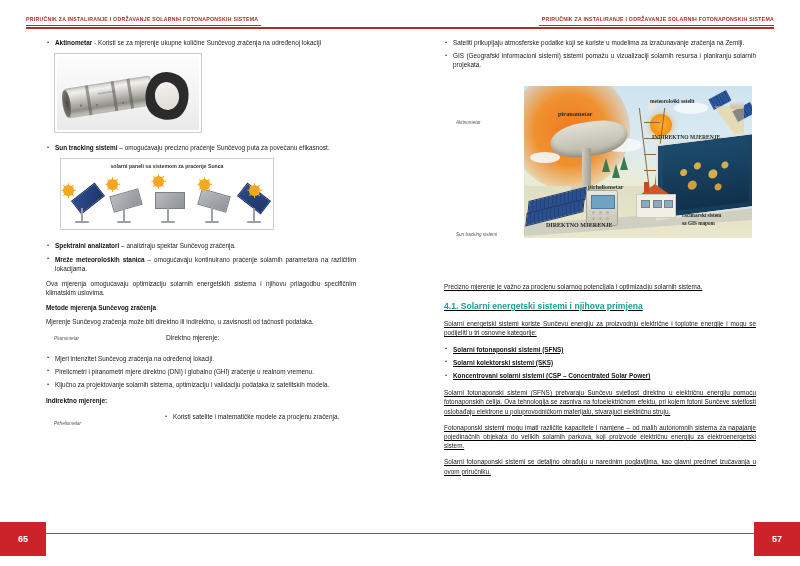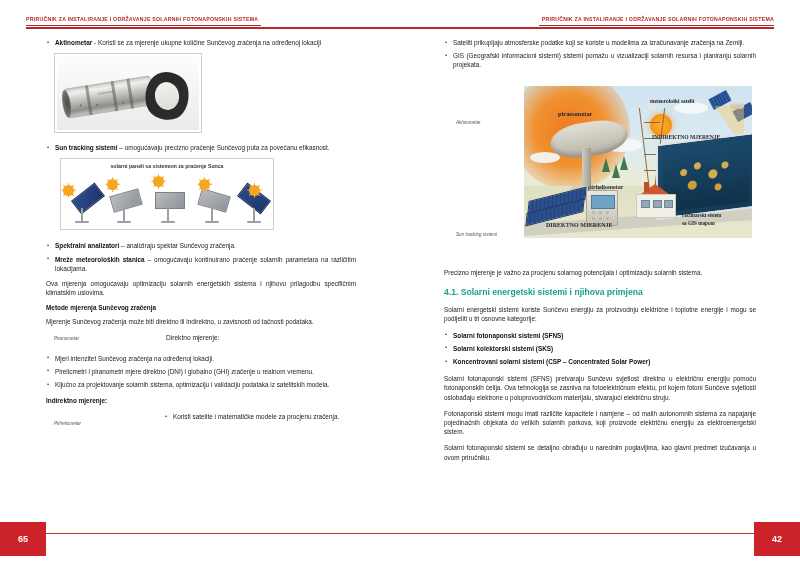--- a/index.html
+++ b/index.html
@@ -391,7 +391,7 @@
       <span class="ill-lbl" style="left:158px;top:134px;font-size:5.2px;">sa GIS mapom</span>
     </div>
 
-    <div class="col" style="top:268px;">
+    <div class="col" style="top:282px;text-decoration:underline;">
       <p class="body">Precizno mjerenje je važno za procjenu solarnog potencijala i optimizaciju solarnih sistema.</p>
 
       <h2 class="sect">4.1. Solarni energetski sistemi i njihova primjena</h2>

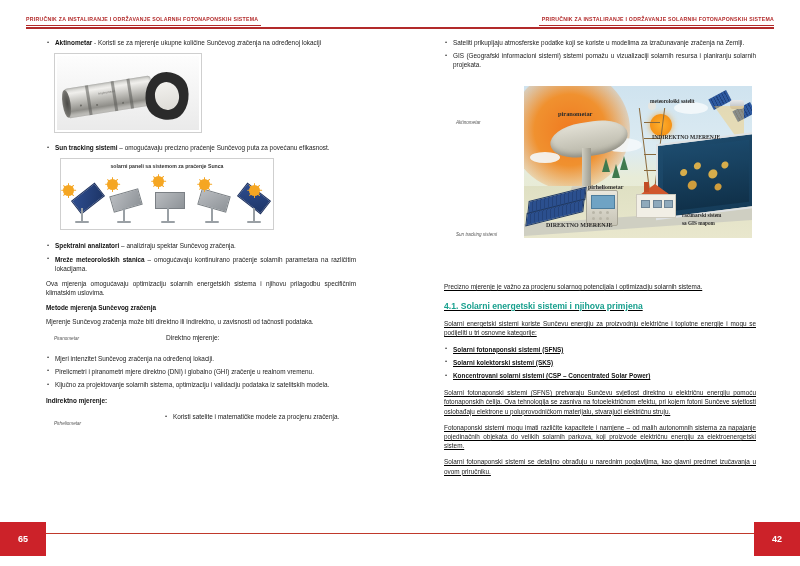--- a/index.html
+++ b/index.html
@@ -410,7 +410,7 @@
     </div>
 
     <div class="foot-rule r"></div>
-    <div class="pagenum r">42</div>
+    <div class="pagenum r">57</div>
   </div>
 
 </div>

